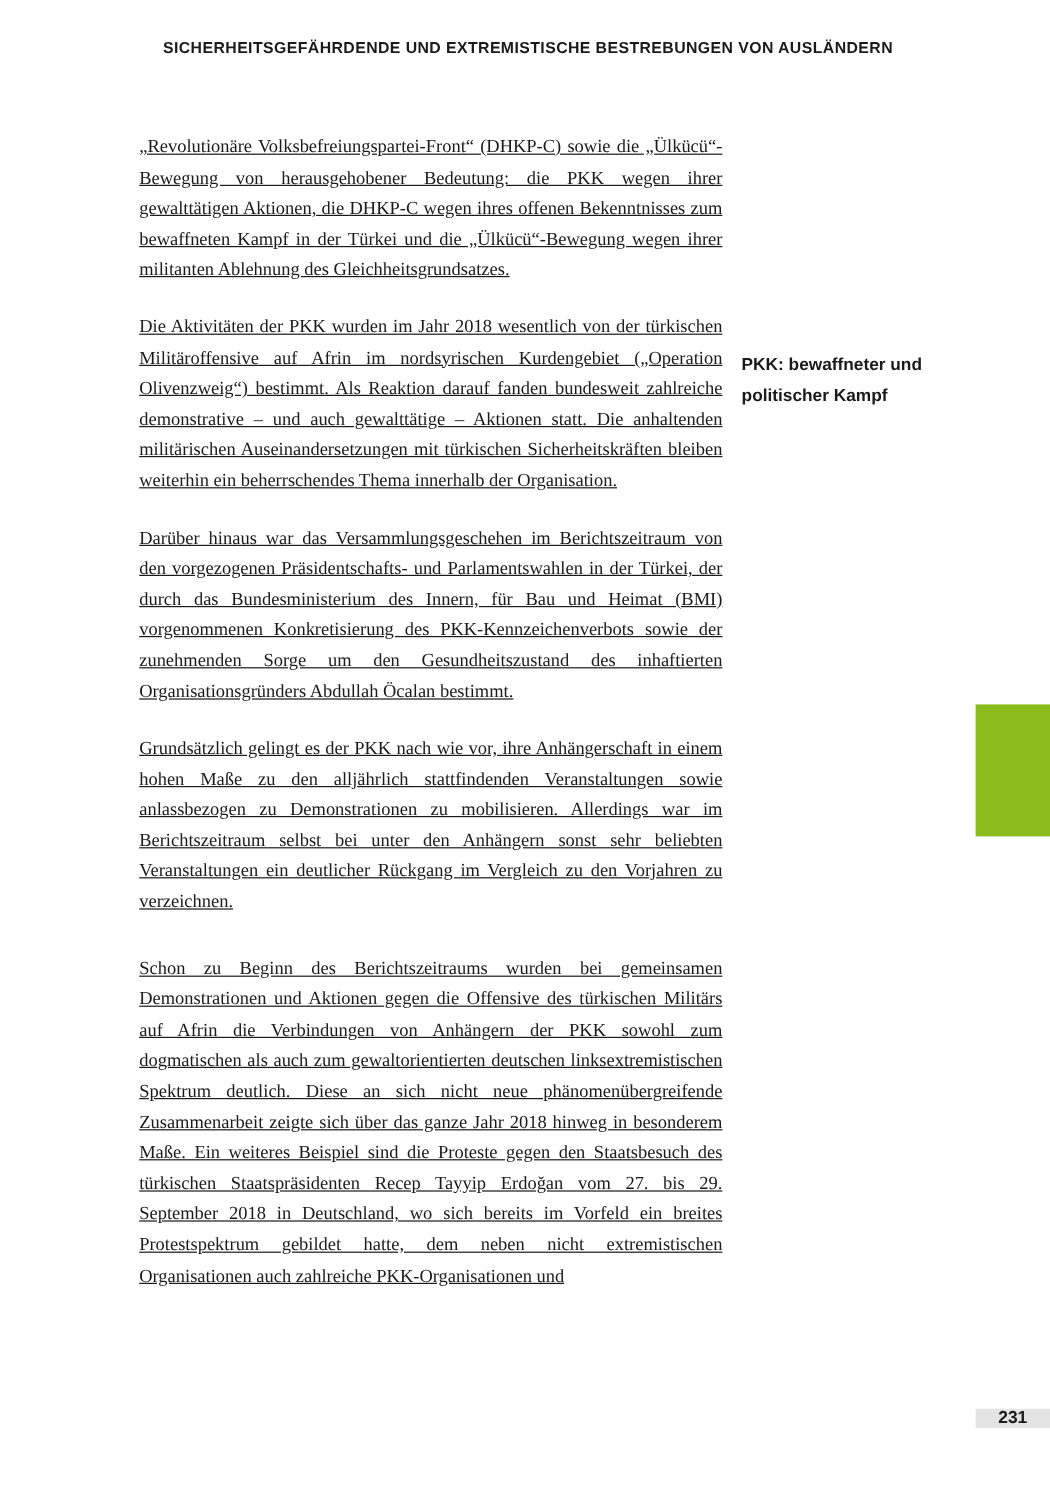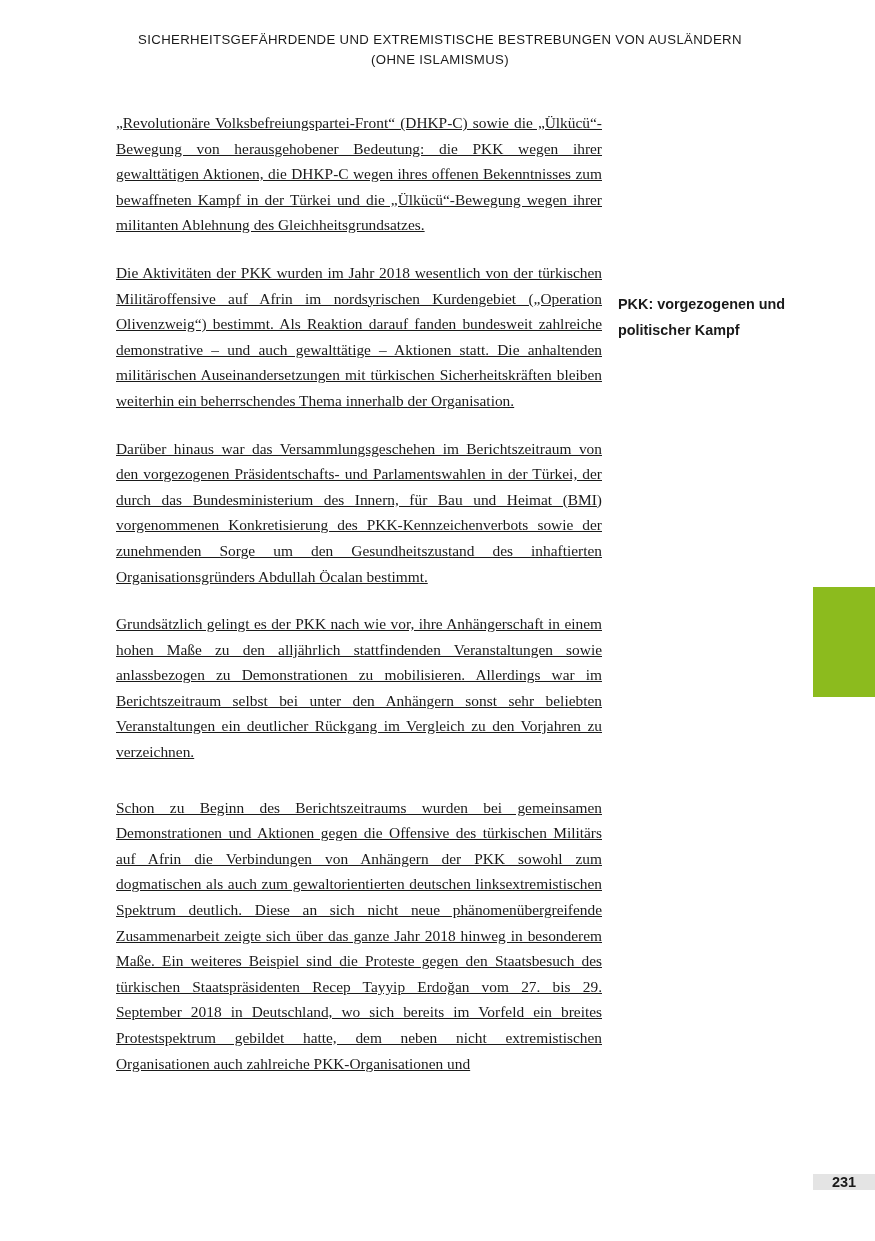--- a/index.html
+++ b/index.html
@@ -34,7 +34,7 @@
     letter-spacing: 0.35px;
     line-height: 1.55;
     color: #1a1a1a;
-    font-weight: 400;
+    font-weight: 700;
   }
   .running-header .line2 {
     display: block;

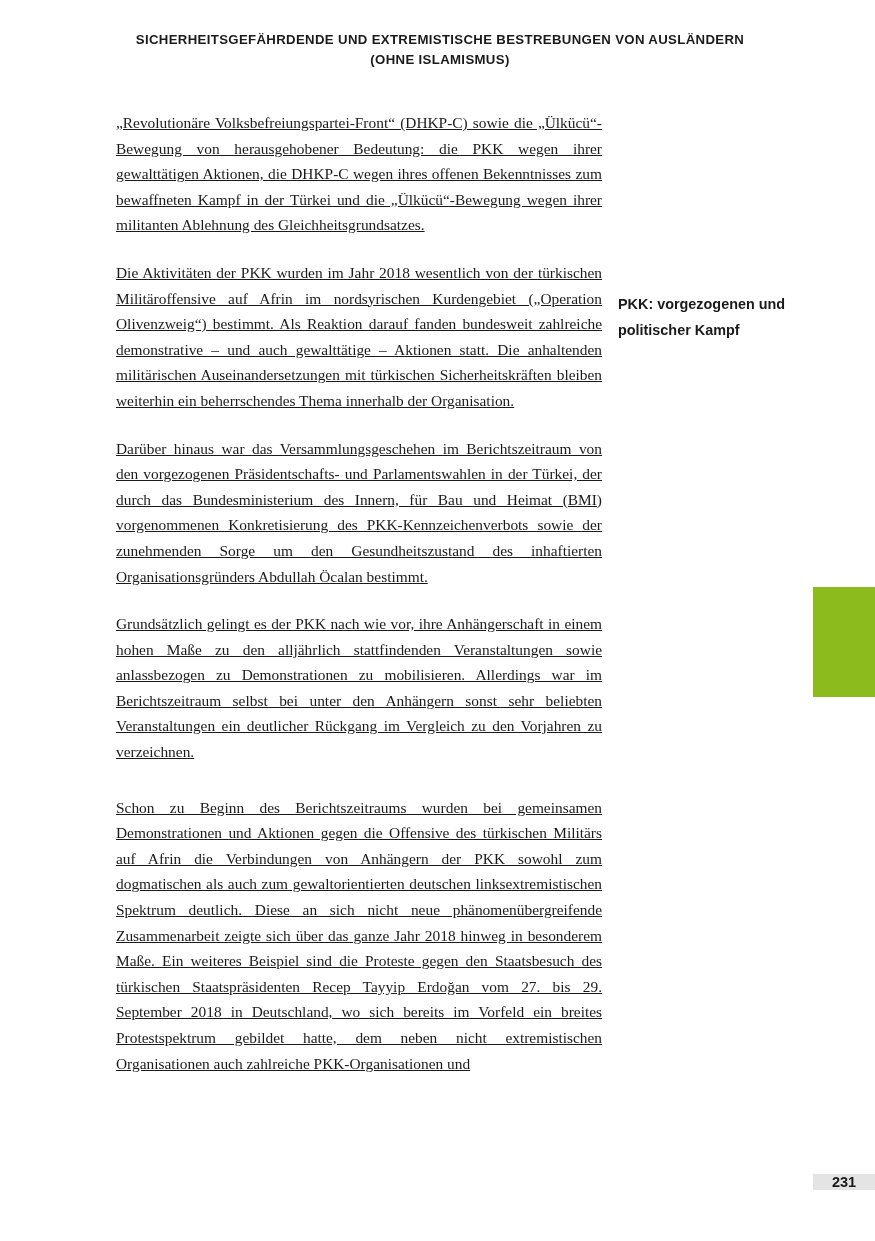--- a/index.html
+++ b/index.html
@@ -111,7 +111,6 @@
 
   <div class="running-header">
     <span>SICHERHEITSGEFÄHRDENDE UND EXTREMISTISCHE BESTREBUNGEN VON AUSLÄNDERN</span>
-    <span class="line2">(OHNE ISLAMISMUS)</span>
   </div>
 
   <div class="content">

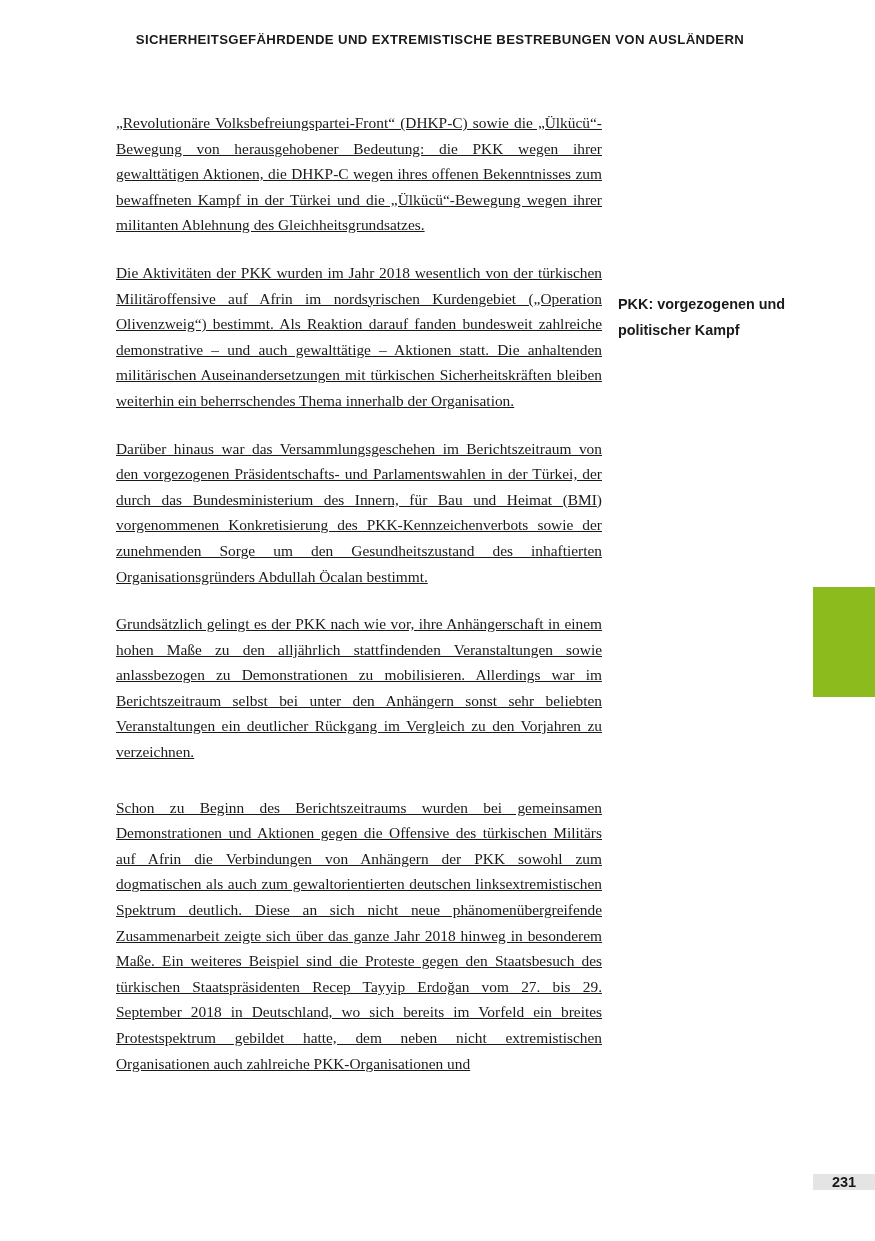--- a/index.html
+++ b/index.html
@@ -121,7 +121,7 @@
     <p class="para">Schon zu Beginn des Berichtszeitraums wurden bei gemeinsamen Demonstrationen und Aktionen gegen die Offensive des türkischen Militärs auf Afrin die Verbindungen von Anhängern der PKK sowohl zum dogmatischen als auch zum gewaltorientierten deutschen linksextremistischen Spektrum deutlich. Diese an sich nicht neue phänomenübergreifende Zusammenarbeit zeigte sich über das ganze Jahr 2018 hinweg in besonderem Maße. Ein weiteres Beispiel sind die Proteste gegen den Staatsbesuch des türkischen Staatspräsidenten Recep Tayyip Erdoğan vom 27. bis 29. September 2018 in Deutschland, wo sich bereits im Vorfeld ein breites Protestspektrum gebildet hatte, dem neben nicht extremistischen Organisationen auch zahlreiche PKK-Organisationen und</p>
   </div>
 
-  <div class="margin-note">PKK: vorgezogenen und politischer Kampf</div>
+  <div class="margin-note">PKK: bewaffneter und politischer Kampf</div>
 
   <div class="side-tab"></div>
 

